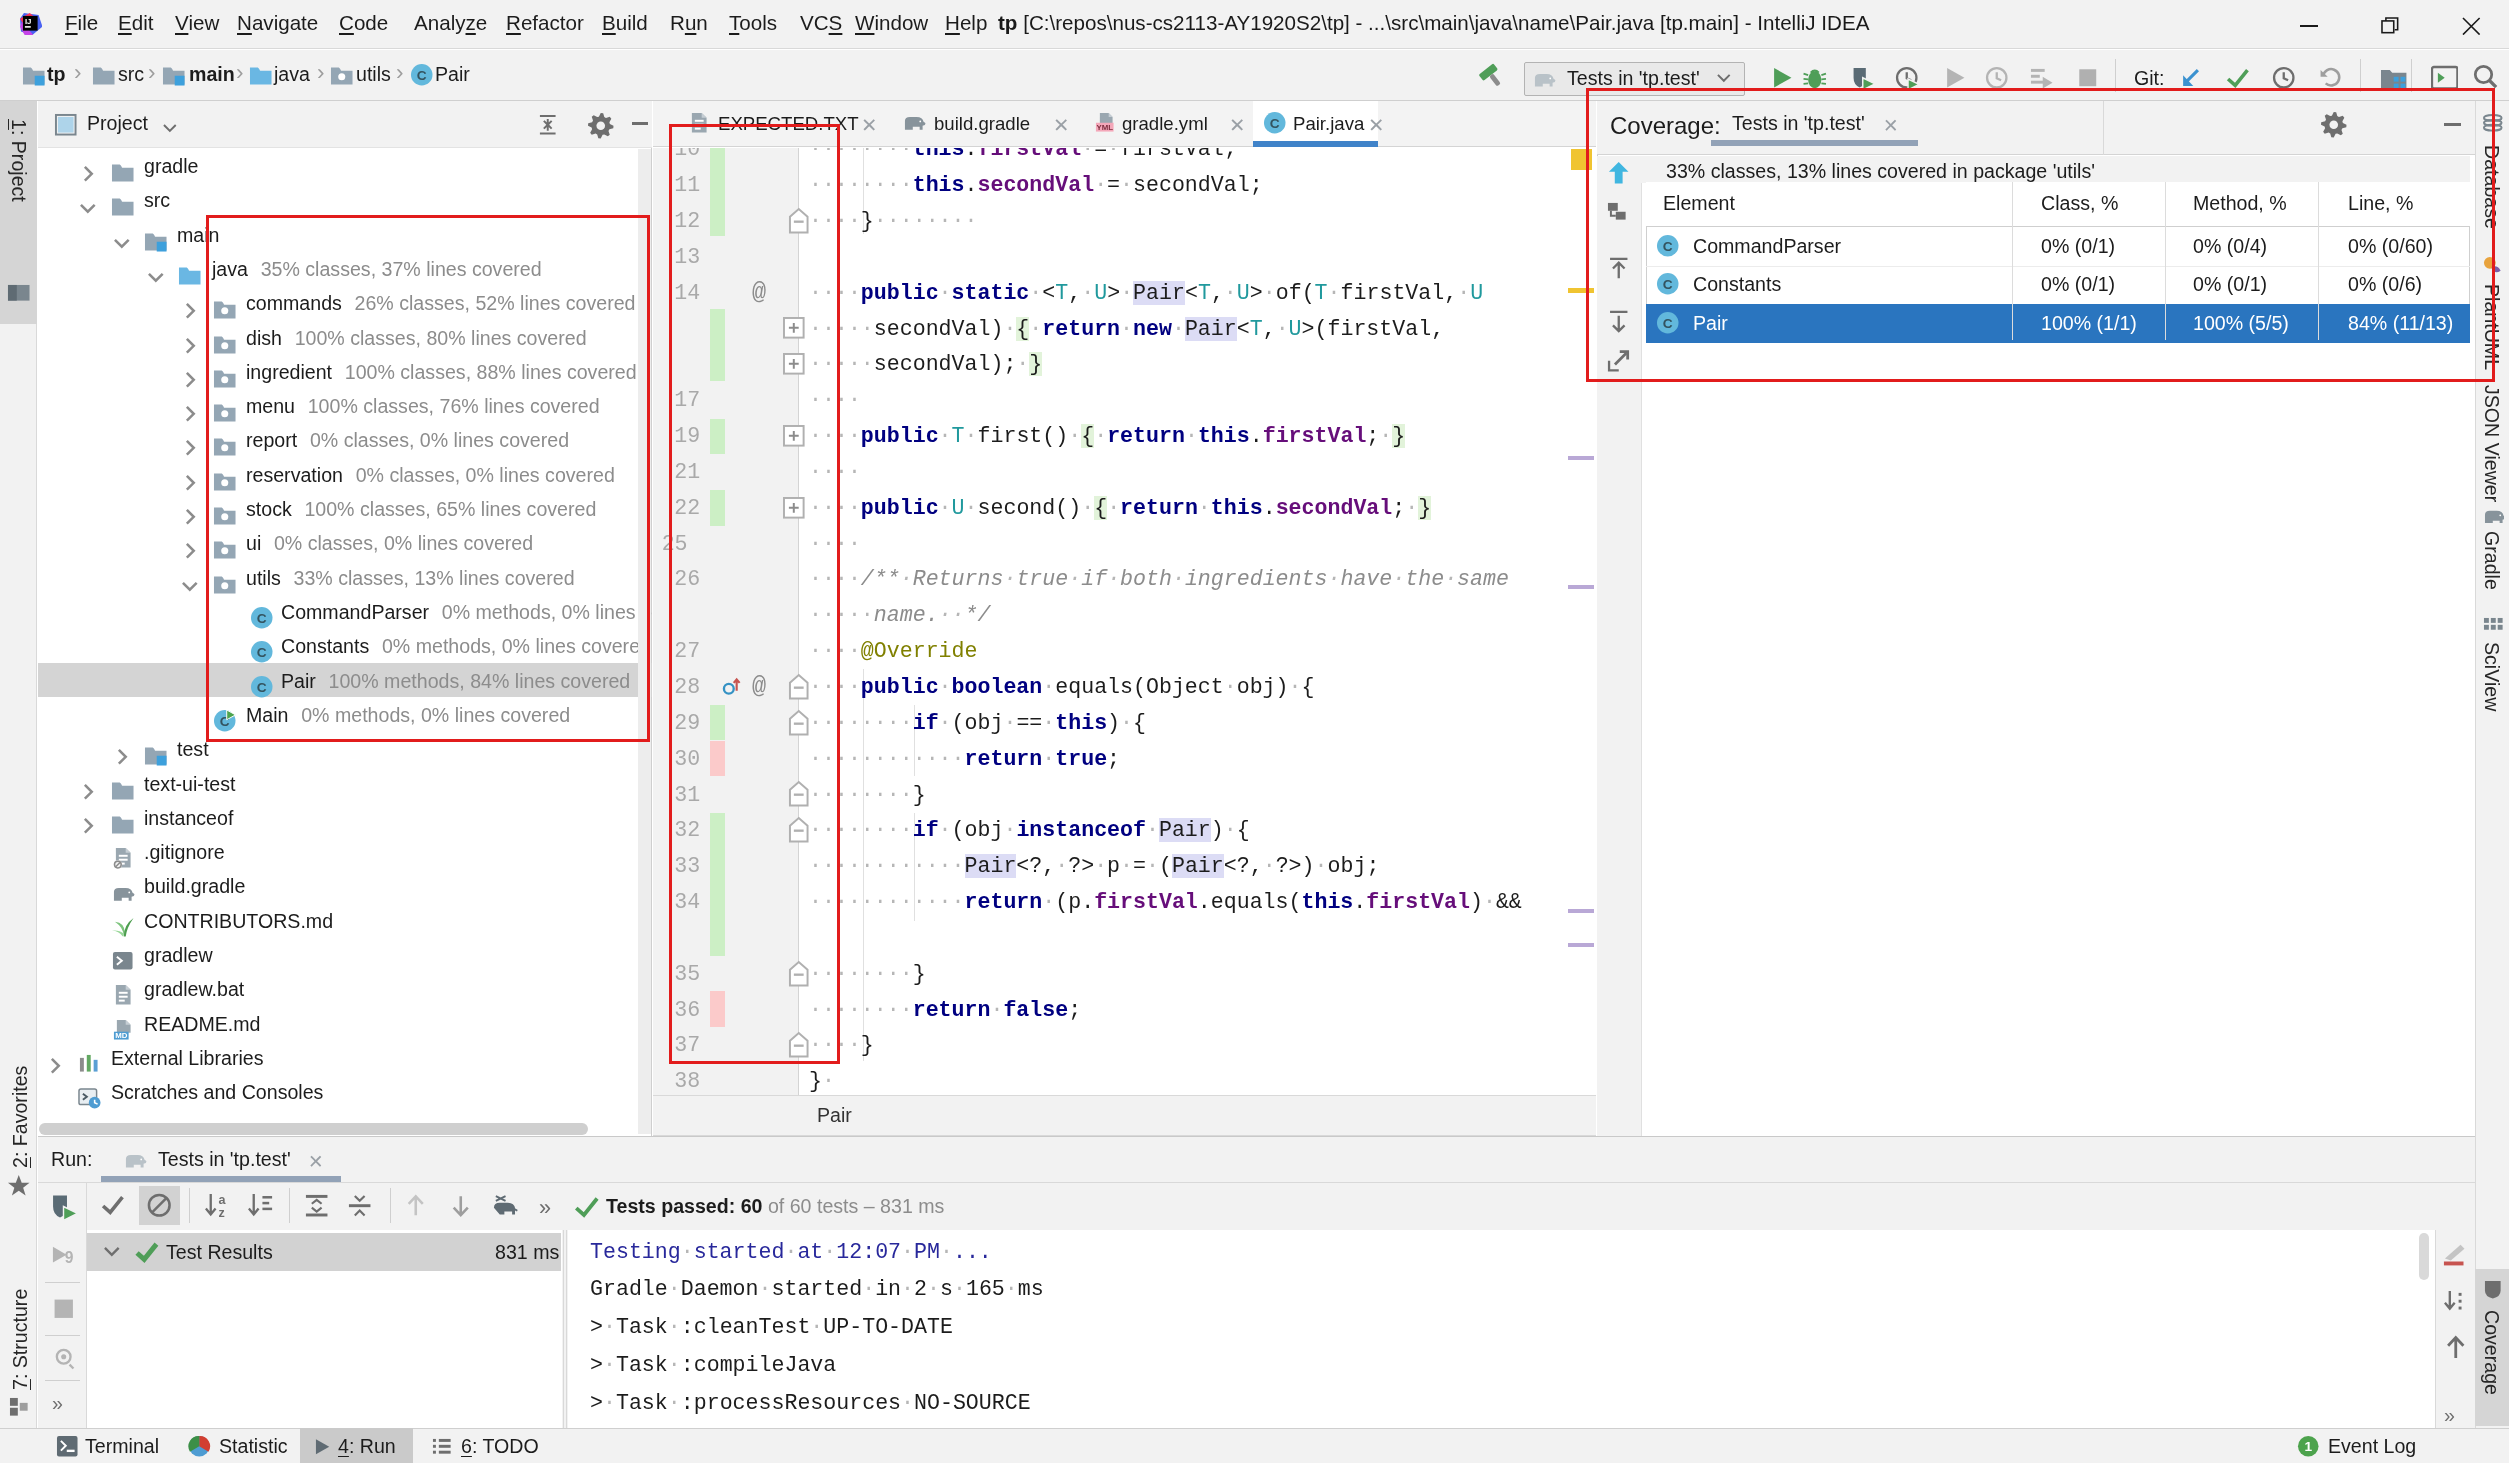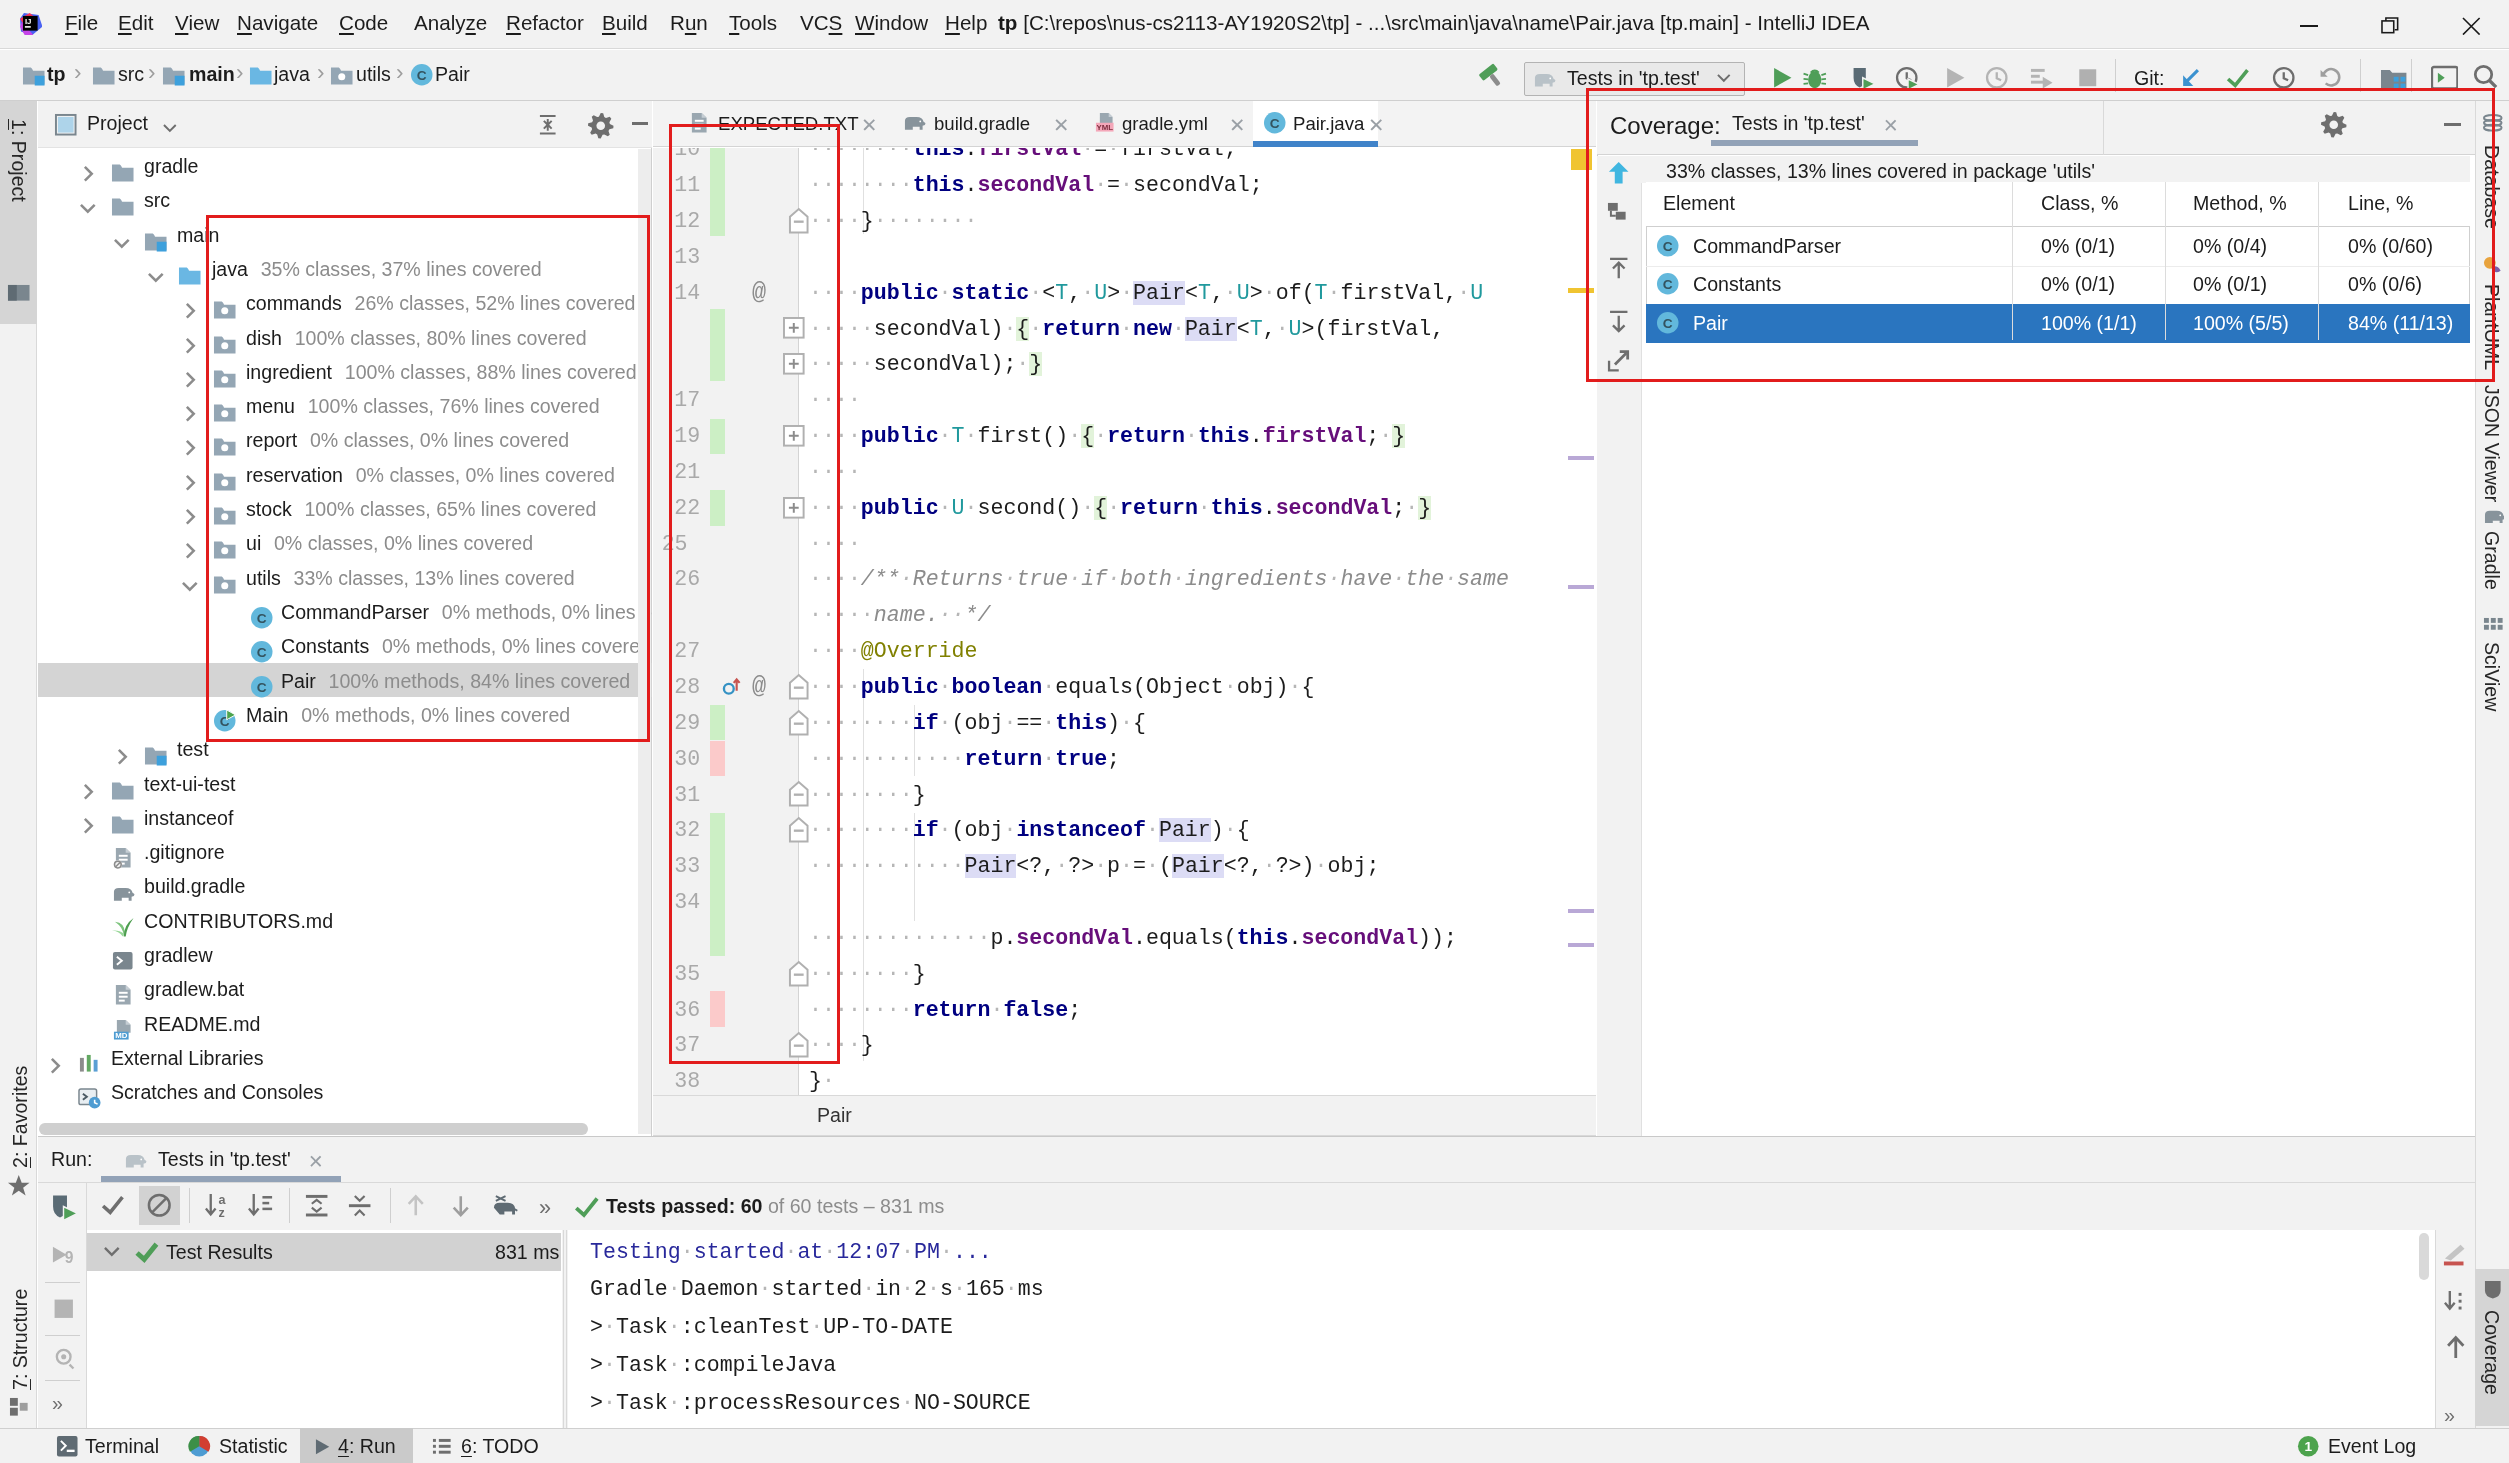--- a/index.html
+++ b/index.html
@@ -555,6 +555,7 @@
 <div class="mono ab" style="left:156px;top:629px;height:36px;line-height:36px"><span class="w">········</span>}</div>
 <div class="mono ab" style="left:156px;top:664px;height:36px;line-height:36px"><span class="w">········</span><span class="kw">if</span><span class="w">·</span>(obj<span class="w">·</span><span class="kw">instanceof</span><span class="w">·</span><span class="hp">Pair</span>)<span class="w">·</span>{</div>
 <div class="mono ab" style="left:156px;top:700px;height:36px;line-height:36px"><span class="w">············</span><span class="hp">Pair</span>&lt;?,<span class="w">·</span>?&gt;<span class="w">·</span>p<span class="w">·</span>=<span class="w">·</span>(<span class="hp">Pair</span>&lt;?,<span class="w">·</span>?&gt;)<span class="w">·</span>obj;</div>
+<div class="mono ab" style="left:156px;top:736px;height:36px;line-height:36px"><span class="w">············</span><span class="kw">return</span><span class="w">·</span>(p.<span class="fld">firstVal</span>.equals(<span class="kw">this</span>.<span class="fld">firstVal</span>)<span class="w">·</span>&amp;&amp;</div>
 <div class="mono ab" style="left:156px;top:772px;height:36px;line-height:36px"><span class="w">··············</span>p.<span class="fld">secondVal</span>.equals(<span class="kw">this</span>.<span class="fld">secondVal</span>));</div>
 <div class="mono ab" style="left:156px;top:808px;height:36px;line-height:36px"><span class="w">········</span>}</div>
 <div class="mono ab" style="left:156px;top:844px;height:36px;line-height:36px"><span class="w">········</span><span class="kw">return</span><span class="w">·</span><span class="kw">false</span>;</div>

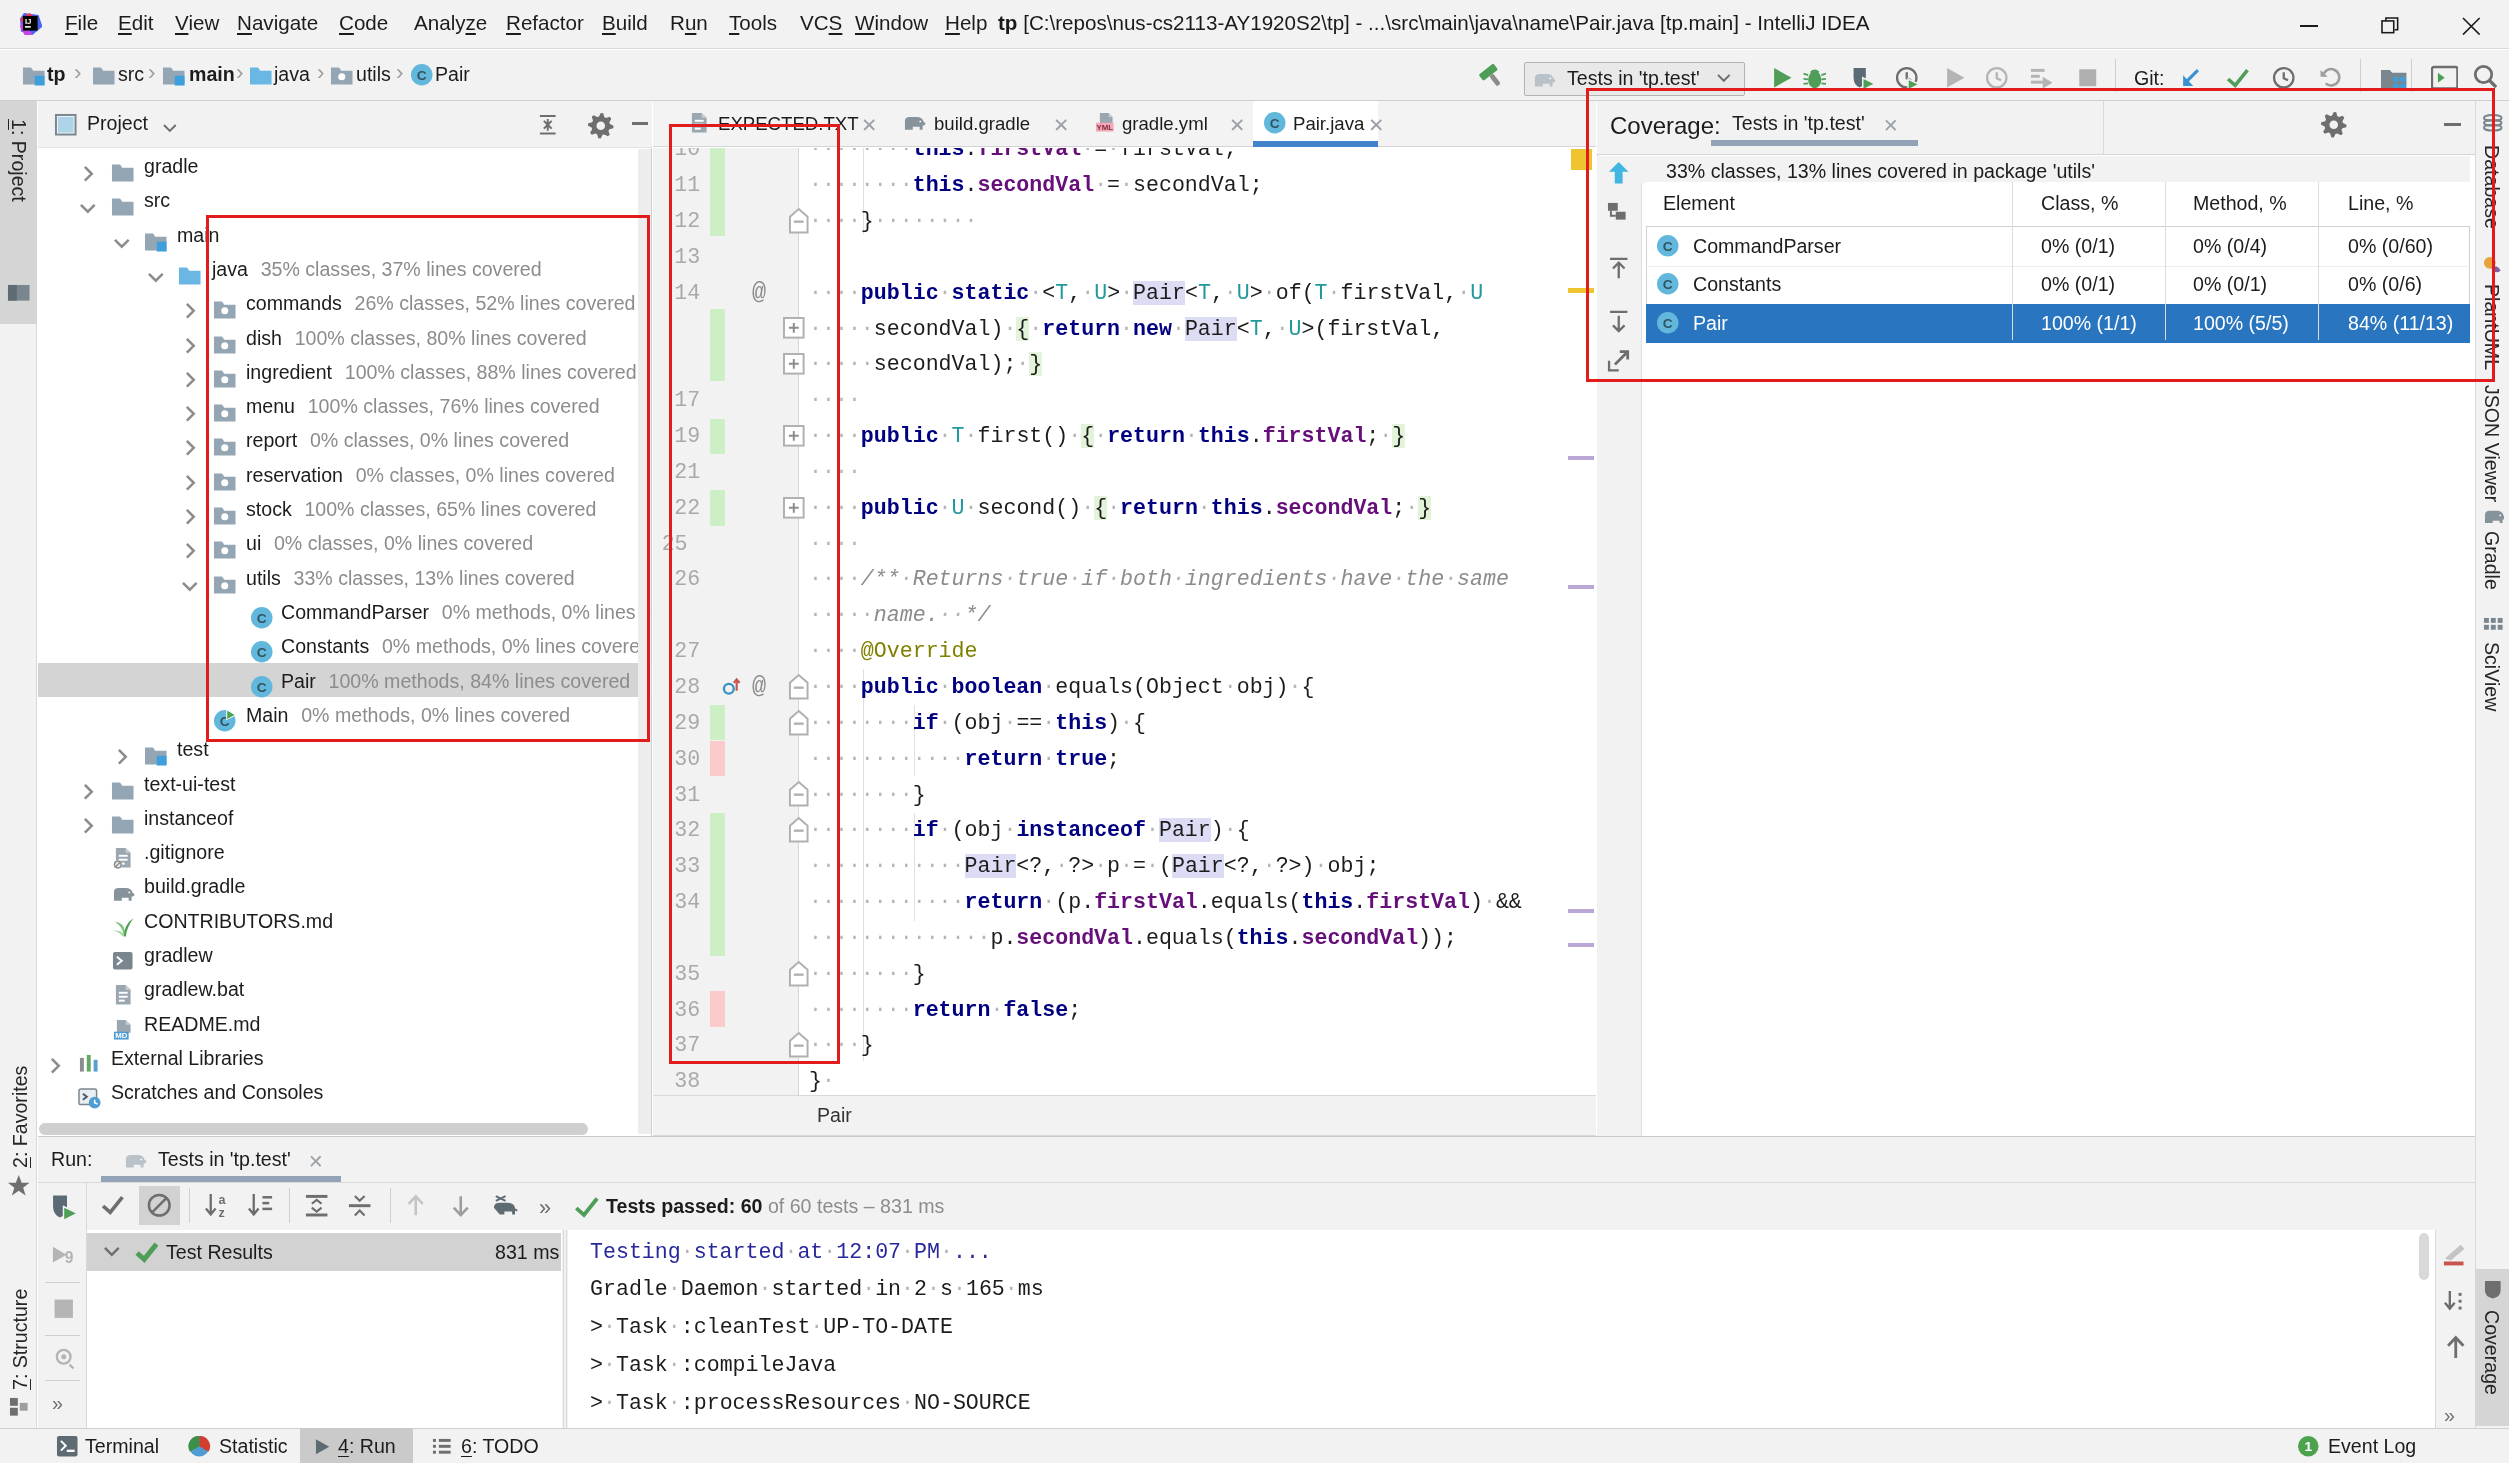--- a/index.html
+++ b/index.html
@@ -556,7 +556,6 @@
 <div class="mono ab" style="left:156px;top:664px;height:36px;line-height:36px"><span class="w">········</span><span class="kw">if</span><span class="w">·</span>(obj<span class="w">·</span><span class="kw">instanceof</span><span class="w">·</span><span class="hp">Pair</span>)<span class="w">·</span>{</div>
 <div class="mono ab" style="left:156px;top:700px;height:36px;line-height:36px"><span class="w">············</span><span class="hp">Pair</span>&lt;?,<span class="w">·</span>?&gt;<span class="w">·</span>p<span class="w">·</span>=<span class="w">·</span>(<span class="hp">Pair</span>&lt;?,<span class="w">·</span>?&gt;)<span class="w">·</span>obj;</div>
 <div class="mono ab" style="left:156px;top:736px;height:36px;line-height:36px"><span class="w">············</span><span class="kw">return</span><span class="w">·</span>(p.<span class="fld">firstVal</span>.equals(<span class="kw">this</span>.<span class="fld">firstVal</span>)<span class="w">·</span>&amp;&amp;</div>
-<div class="mono ab" style="left:156px;top:772px;height:36px;line-height:36px"><span class="w">··············</span>p.<span class="fld">secondVal</span>.equals(<span class="kw">this</span>.<span class="fld">secondVal</span>));</div>
 <div class="mono ab" style="left:156px;top:808px;height:36px;line-height:36px"><span class="w">········</span>}</div>
 <div class="mono ab" style="left:156px;top:844px;height:36px;line-height:36px"><span class="w">········</span><span class="kw">return</span><span class="w">·</span><span class="kw">false</span>;</div>
 <div class="mono ab" style="left:156px;top:879px;height:36px;line-height:36px"><span class="w">····</span>}</div>

